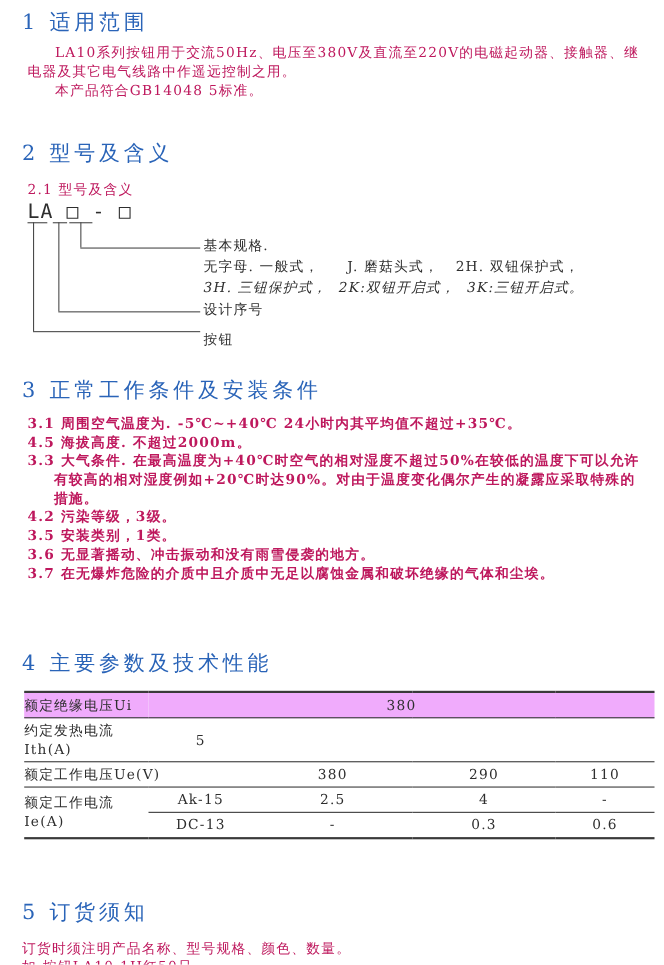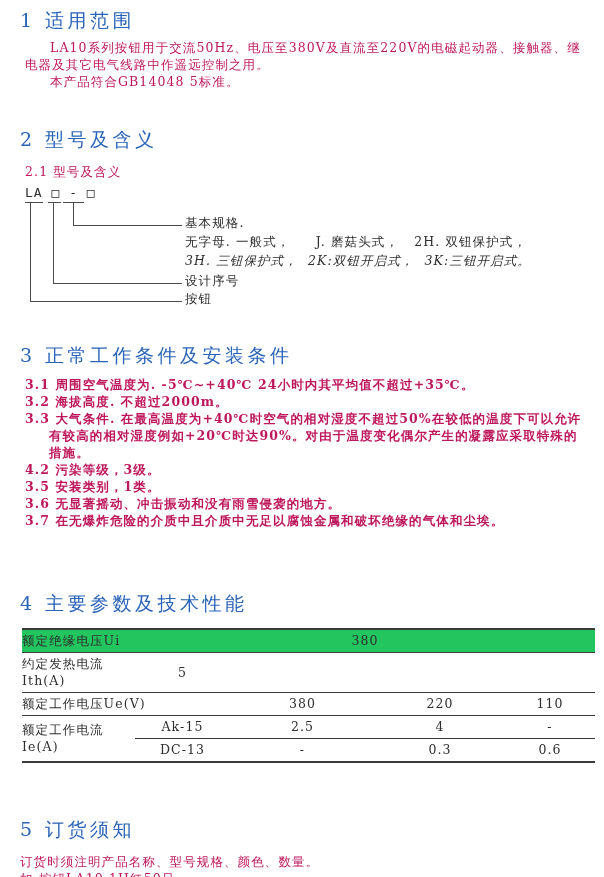--- a/index.html
+++ b/index.html
@@ -37,7 +37,7 @@
   .model-code {
     margin: 5px 0 0 25px;
     font-family: "DejaVu Sans Mono", "Liberation Mono", monospace;
-    font-size: 13px;
+    font-size: 18px;
     line-height: 15px;
     letter-spacing: 1px;
   }

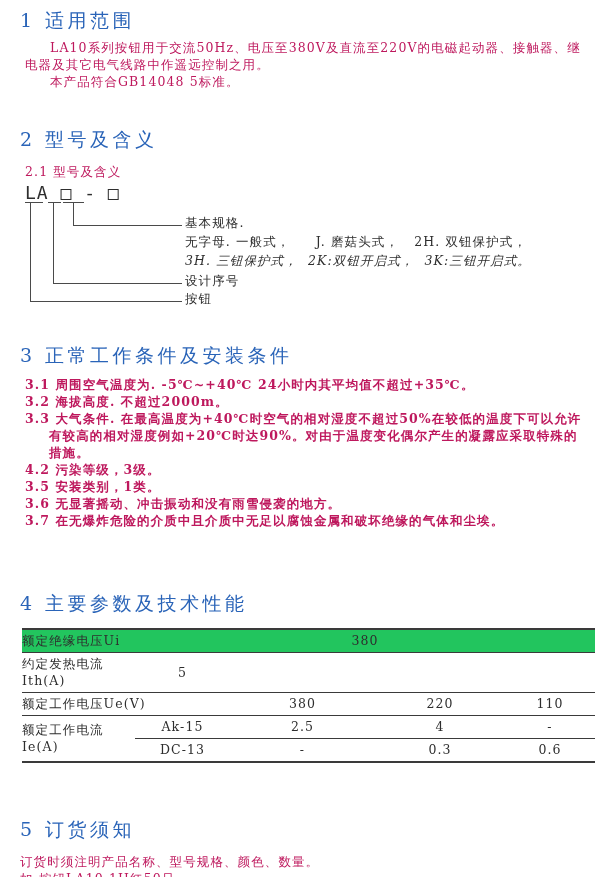--- a/index.html
+++ b/index.html
@@ -126,7 +126,7 @@
       <div class="dlabel" style="top:31px;">无字母. 一般式，     J. 磨菇头式，   2H. 双钮保护式，</div>
       <div class="dlabel" style="top:50px;font-style:italic;">3H. 三钮保护式，  2K:双钮开启式，  3K:三钮开启式。</div>
       <div class="dlabel" style="top:70px;">设计序号</div>
-      <div class="dlabel" style="top:88px;">按钮</div>
+      <div class="dlabel" style="top:98px;">按钮</div>
     </div>
   </div>
 

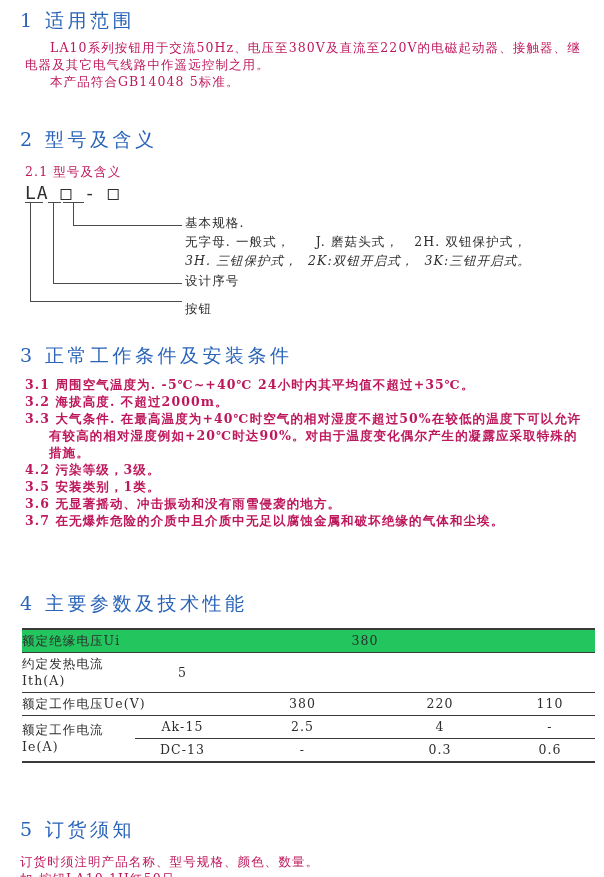--- a/index.html
+++ b/index.html
@@ -137,7 +137,7 @@
       </h2>
     <div class="body-text cond-list">
       <p class="cond-item">3.1 周围空气温度为. -5℃~+40℃ 24小时内其平均值不超过+35℃。</p>
-      <p class="cond-item">3.2 海拔高度. 不超过2000m。</p>
+      <p class="cond-item">4.5 海拔高度. 不超过2000m。</p>
       <p class="cond-item">3.3 大气条件. 在最高温度为+40℃时空气的相对湿度不超过50%在较低的温度下可以允许有较高的相对湿度例如+20℃时达90%。对由于温度变化偶尔产生的凝露应采取特殊的措施。</p>
       <p class="cond-item">4.2 污染等级，3级。</p>
       <p class="cond-item">3.5 安装类别，1类。</p>

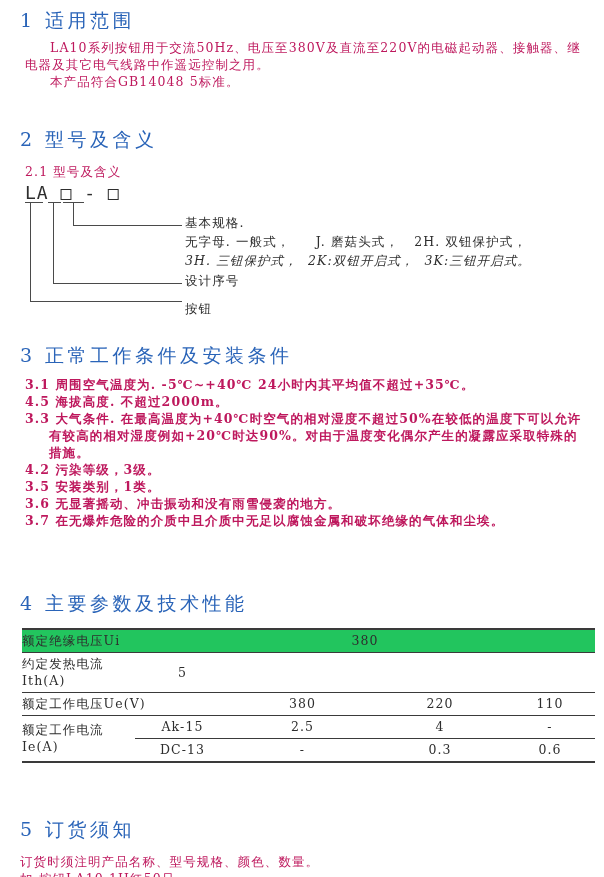--- a/index.html
+++ b/index.html
@@ -76,7 +76,7 @@
   }
   td.lbl { text-align: left; padding-left: 12px; }
   td.val { text-align: center; }
-  tr.row-hl td { background: #22c55e; }
+  tr.row-hl td { background: #f0abfc; }
   tr.row-hl td, tr.row-b td { border-bottom: 1px solid #3a3a3a; }
   tr.sub-row-1 td.divided { border-bottom: 1px solid #3a3a3a; }
   .order-line-1 { margin: 12px 0 0 20px; }

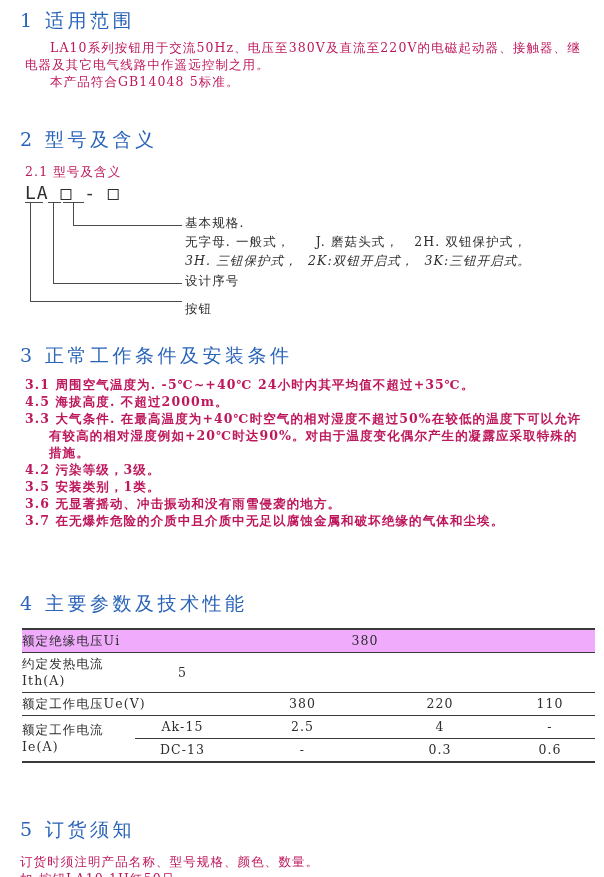--- a/index.html
+++ b/index.html
@@ -173,7 +173,7 @@
         <tr class="row-b">
           <td class="lbl" colspan="2">额定工作电压Ue(V)</td>
           <td class="val">380</td>
-          <td class="val">220</td>
+          <td class="val">290</td>
           <td class="val">110</td>
         </tr>
         <tr class="sub-row-1">

